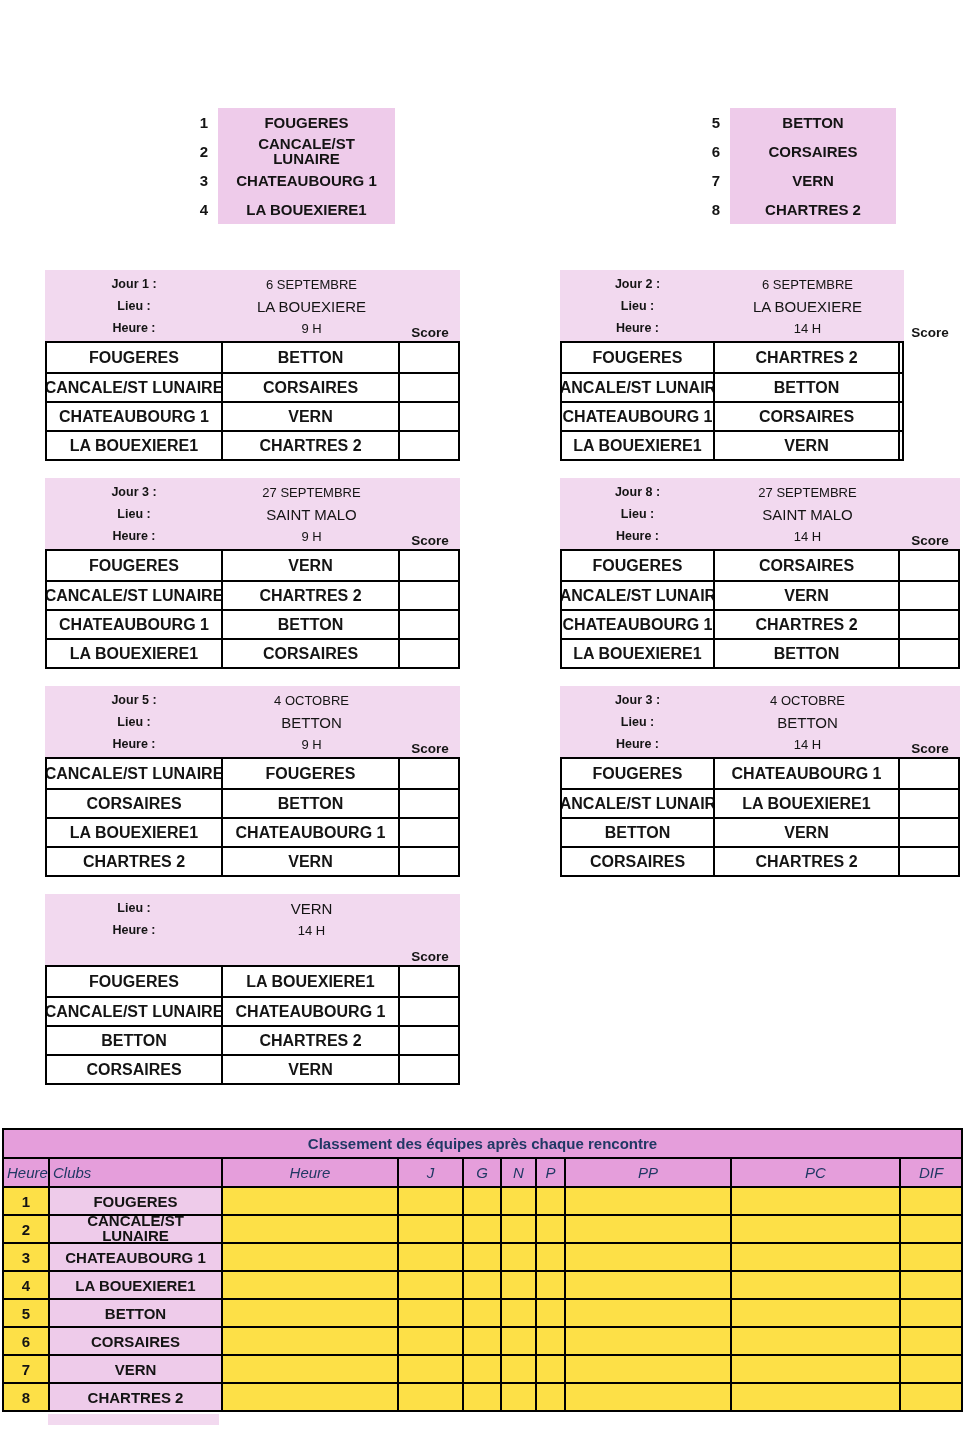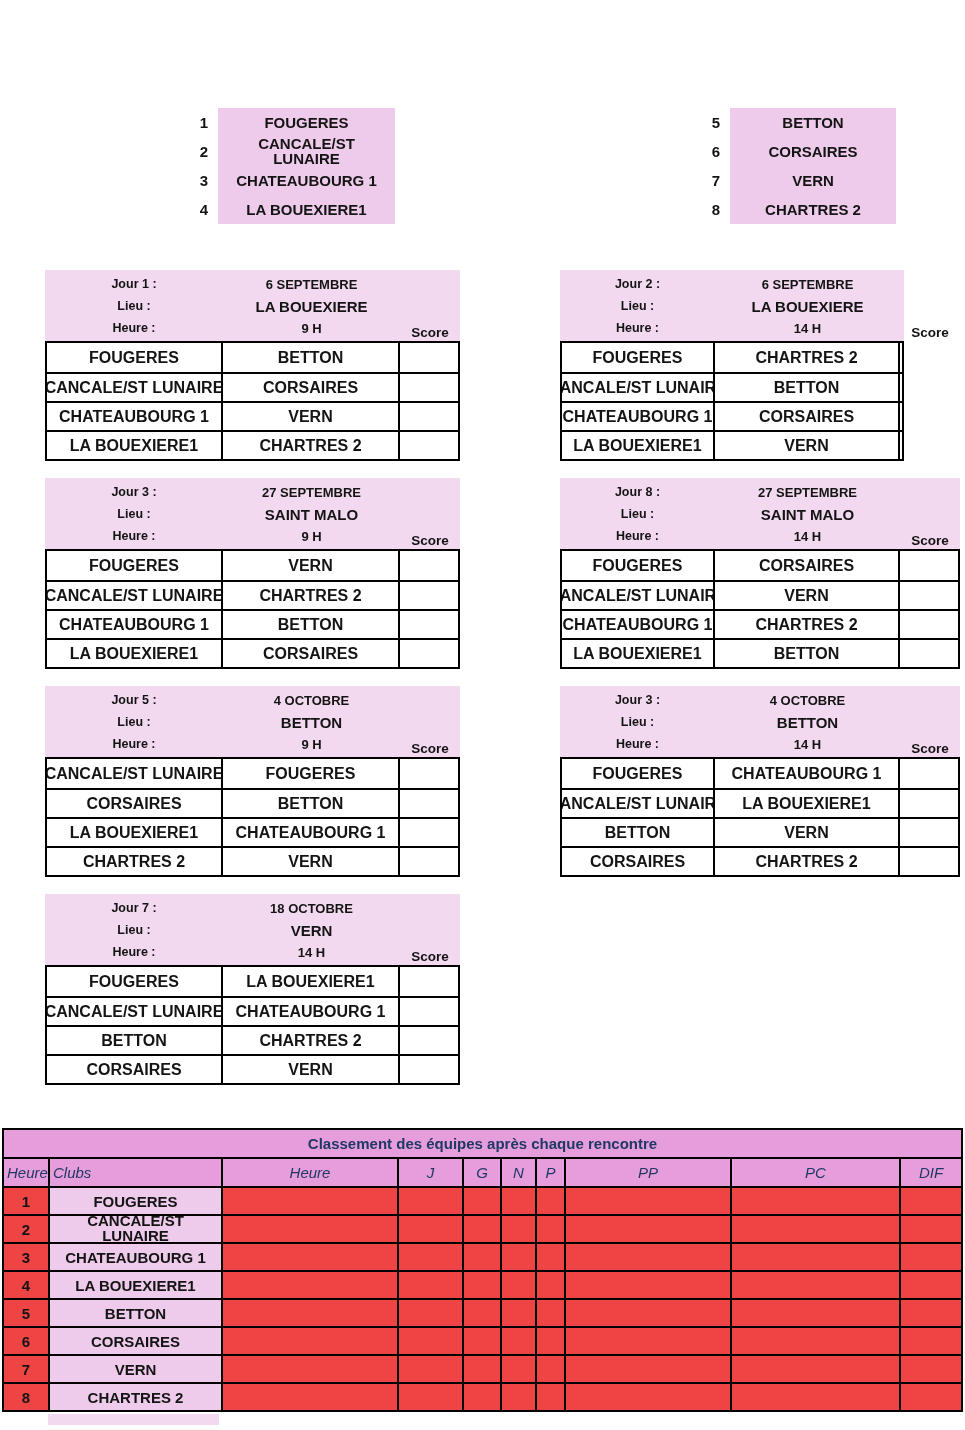--- a/index.html
+++ b/index.html
@@ -34,7 +34,7 @@
   .jour-header{position:relative;background:var(--light-pink);height:71px;padding-top:3px;}
   .hdr-row{display:flex;height:22px;align-items:center;}
   .hdr-label{font-weight:bold;font-size:12.5px;text-align:center;}
-  .hdr-value{font-weight:bold;text-align:center;overflow:hidden;white-space:nowrap;}
+  .hdr-value{font-weight:normal;text-align:center;overflow:hidden;white-space:nowrap;}
   .hdr-value.date,.hdr-value.heure{font-size:13px;}
   .hdr-value.lieu{font-size:15px;}
   .score-label{position:absolute;bottom:1px;font-weight:bold;font-size:13.5px;text-align:center;}

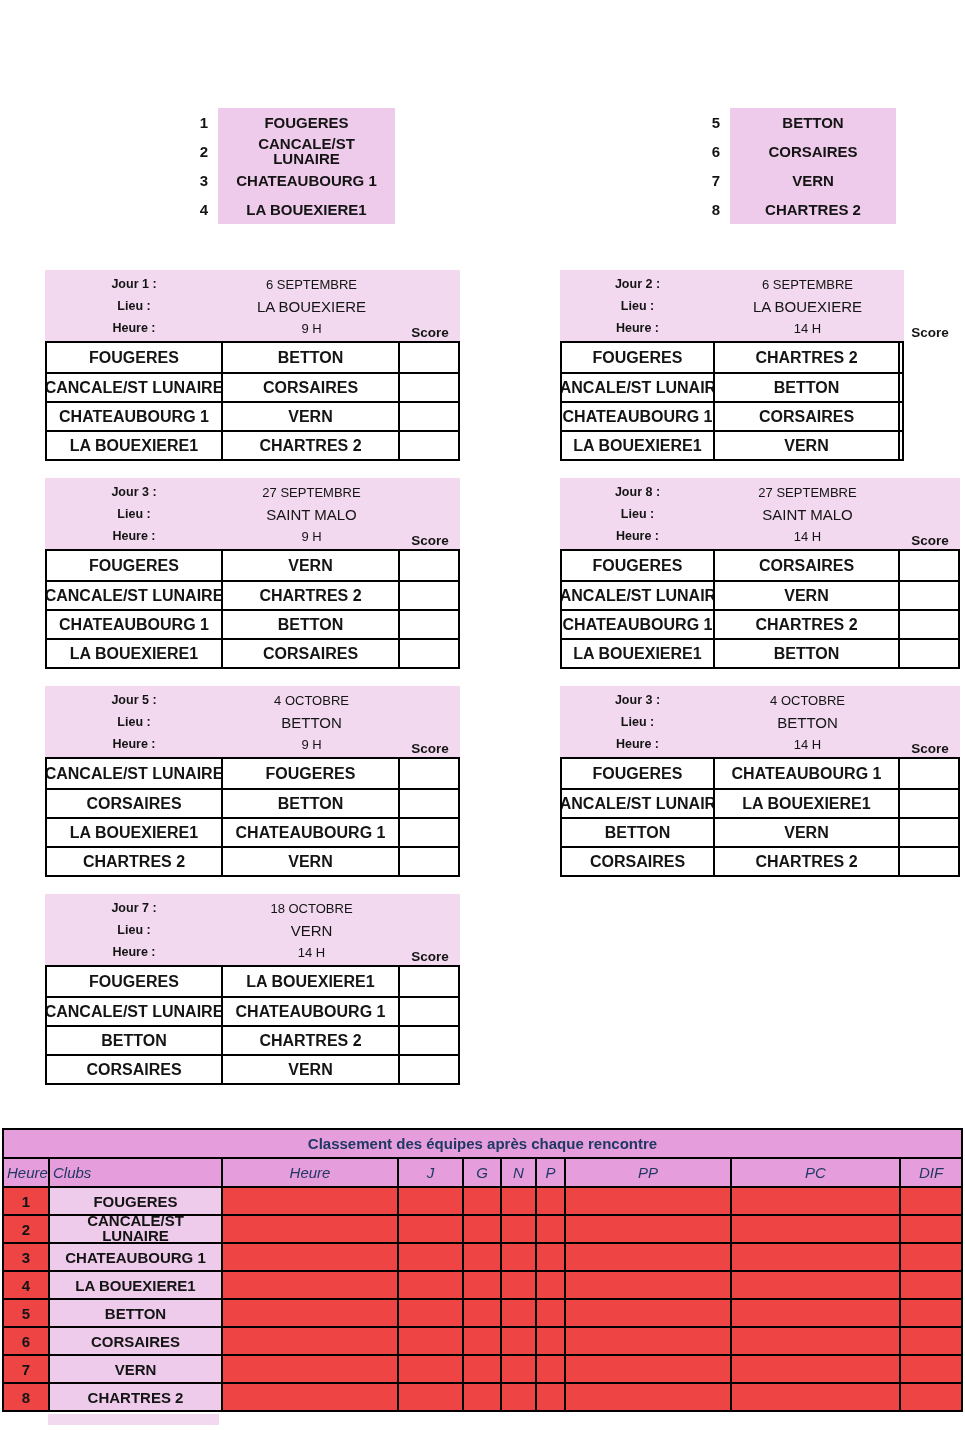--- a/index.html
+++ b/index.html
@@ -348,10 +348,6 @@
       <div class="jour-block" style="left: 45px; top: 894px; width: 415px;">
         <div class="jour-header">
           <div class="hdr-row">
-            <div class="hdr-label" style="width: 178px;">Jour 7 :</div>
-            <div class="hdr-value date" style="width: 177px;">18 OCTOBRE</div>
-          </div>
-          <div class="hdr-row">
             <div class="hdr-label" style="width: 178px;">Lieu :</div>
             <div class="hdr-value lieu" style="width: 177px;">VERN</div>
           </div>

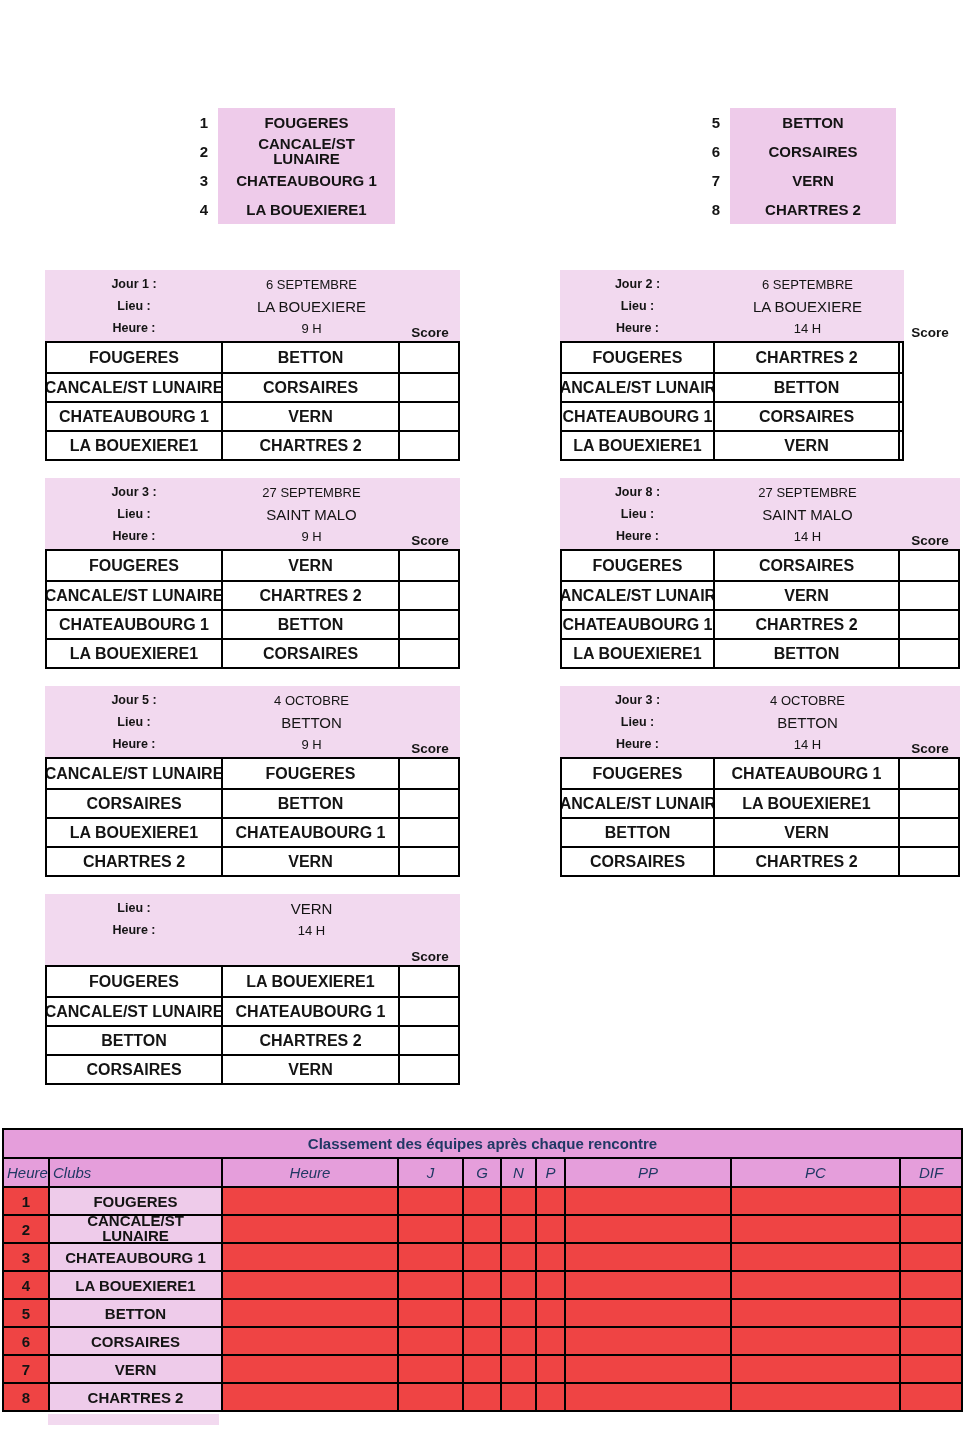--- a/index.html
+++ b/index.html
@@ -46,7 +46,7 @@
     font-weight:bold;font-size:16px;white-space:nowrap;overflow:hidden;}
   .m-cell.t{border-right:2px solid var(--line);}
 
-  .standings{position:absolute;left:2px;top:1128px;width:961px;border:2px solid var(--line);background:#ef4444;}
+  .standings{position:absolute;left:2px;top:1128px;width:961px;border:2px solid var(--line);background:#fde047;}
   .st-title{height:27px;background:var(--hdr-pink);color:var(--navy);
     font-weight:bold;font-size:15px;text-align:center;line-height:27px;}
   .st-row{display:flex;border-top:2px solid var(--line);}

